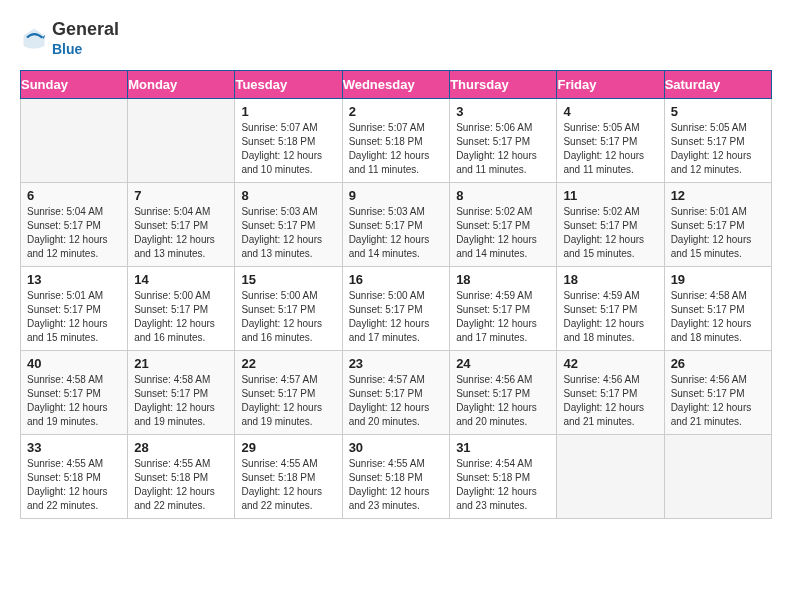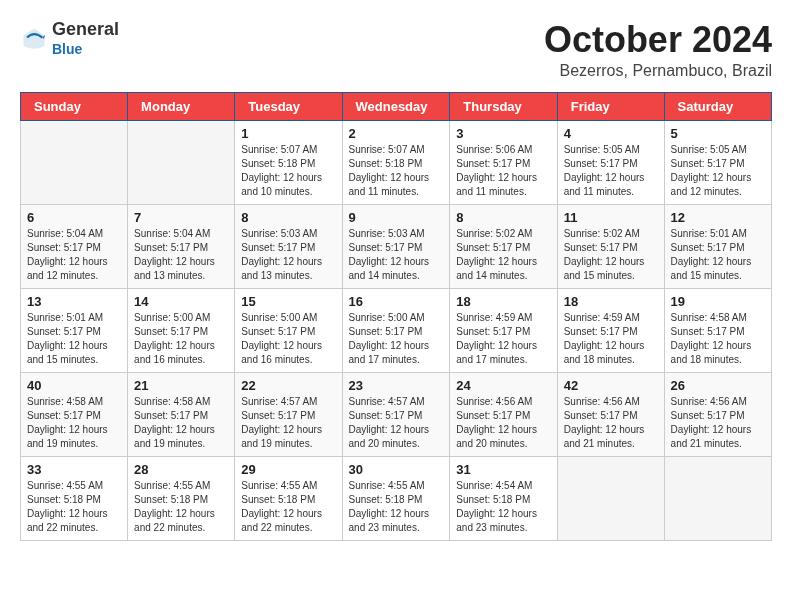--- a/index.html
+++ b/index.html
@@ -108,10 +108,6 @@
       </div>
     </div>
   </div>
-  <div class="title-area">
-    <div class="month-title">October 2024</div>
-    <div class="location-title">Bezerros, Pernambuco, Brazil</div>
-  </div>
 </div>
 
 <table class="calendar-table">

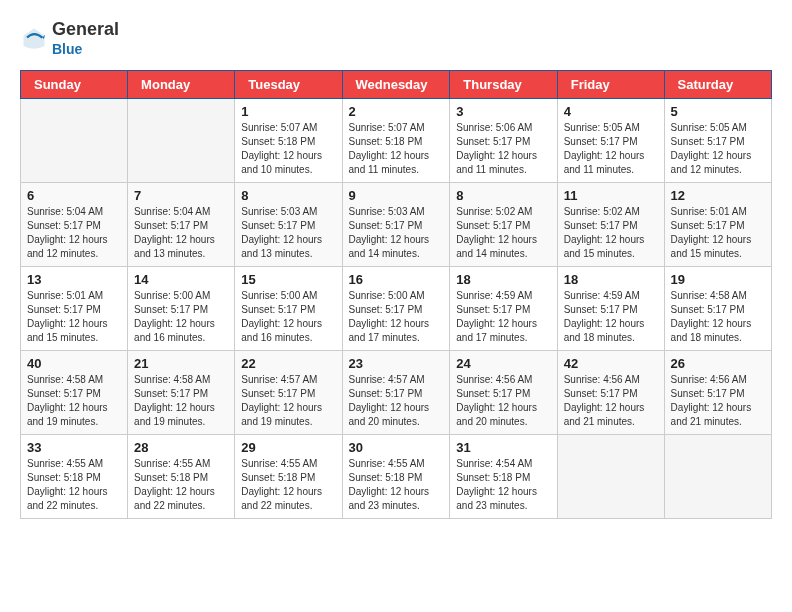--- a/index.html
+++ b/index.html
@@ -57,10 +57,10 @@
       font-size: 11px;
     }
     .calendar-table thead tr th {
-      background-color: #ef4444;
+      background-color: #ec4899;
       color: #fff;
       text-align: left;
-      padding: 6px 13px;
+      padding: 6px 0;
       font-size: 13px;
       font-weight: bold;
       border: 1px solid #1a5a9a;

